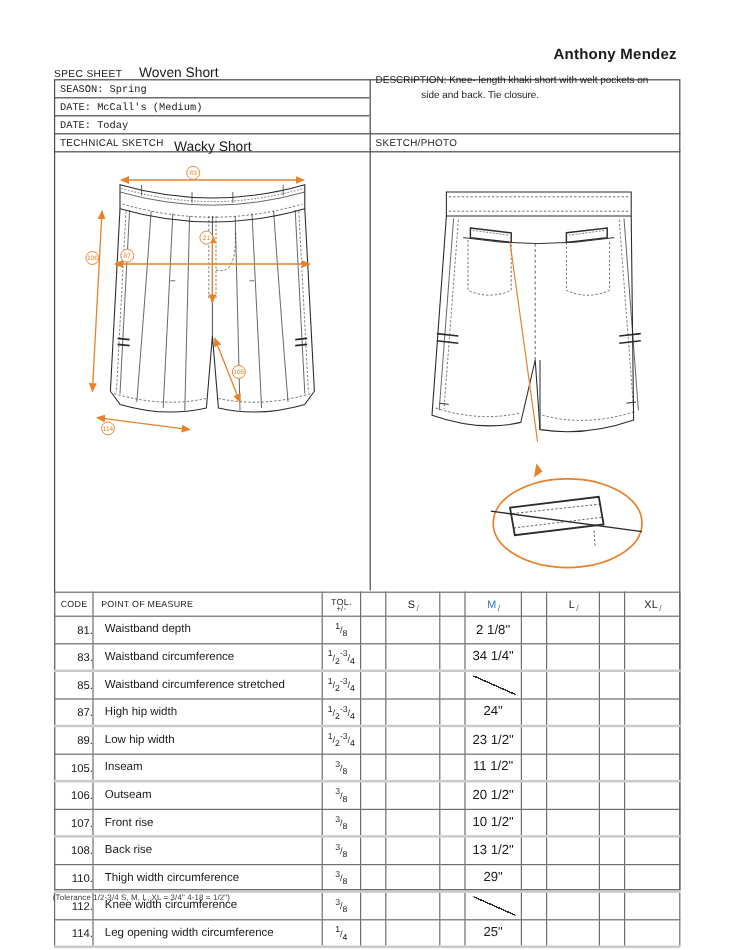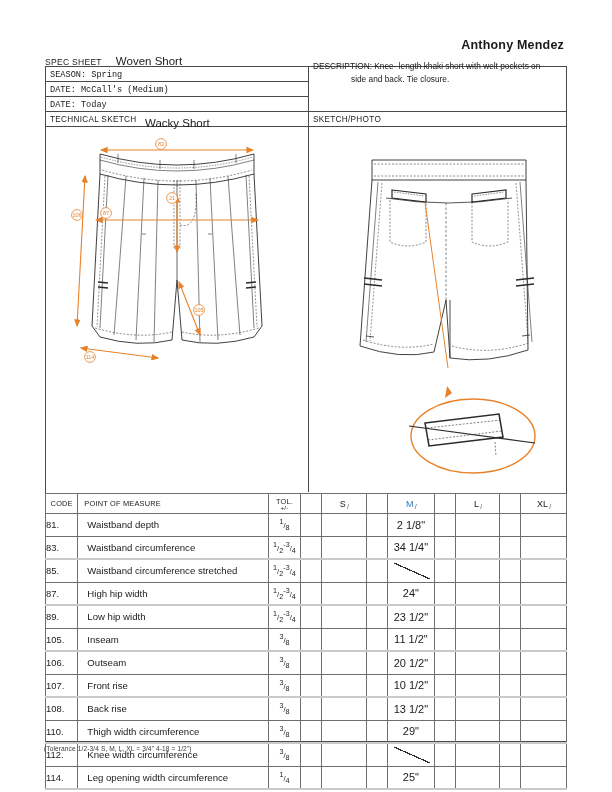--- a/index.html
+++ b/index.html
@@ -29,7 +29,7 @@
   .c-sub{width:26px;}
   .c-val{width:54px;}
   .drow td{height:21.5px;font-size:9.6px;}
-  .drow td.code{text-align:left;font-size:9.4px;}
+  .drow td.code{text-align:right;font-size:9.4px;}
   .drow td.pom{padding-left:9px;}
   .drow td.tol{text-align:center;}
   .drow td.val{text-align:center;font-size:11px;}

